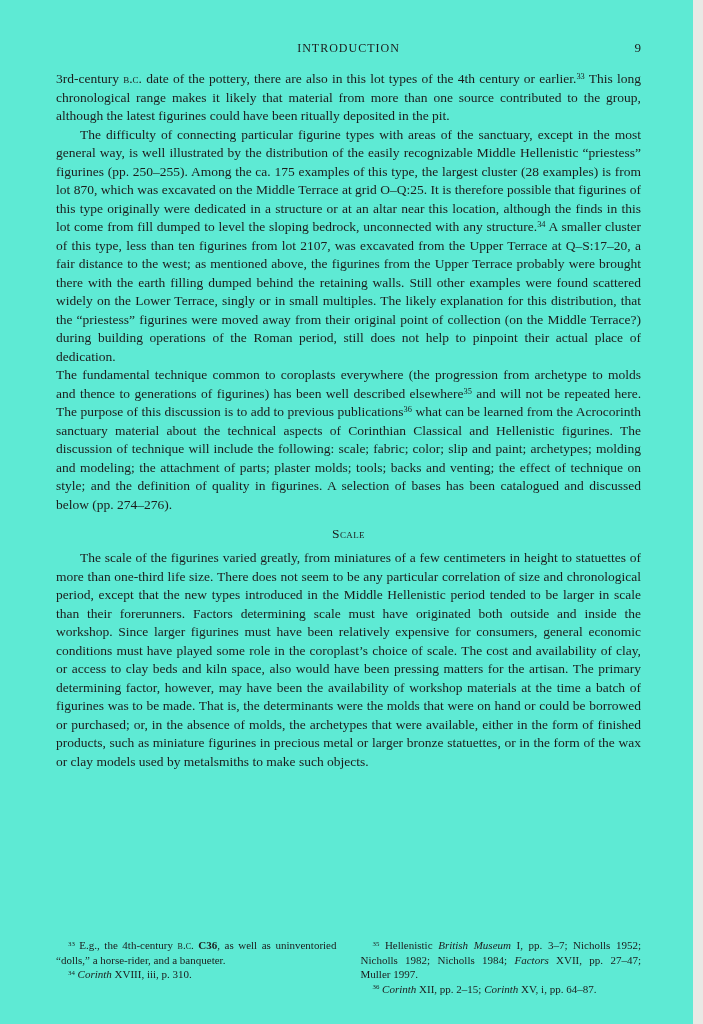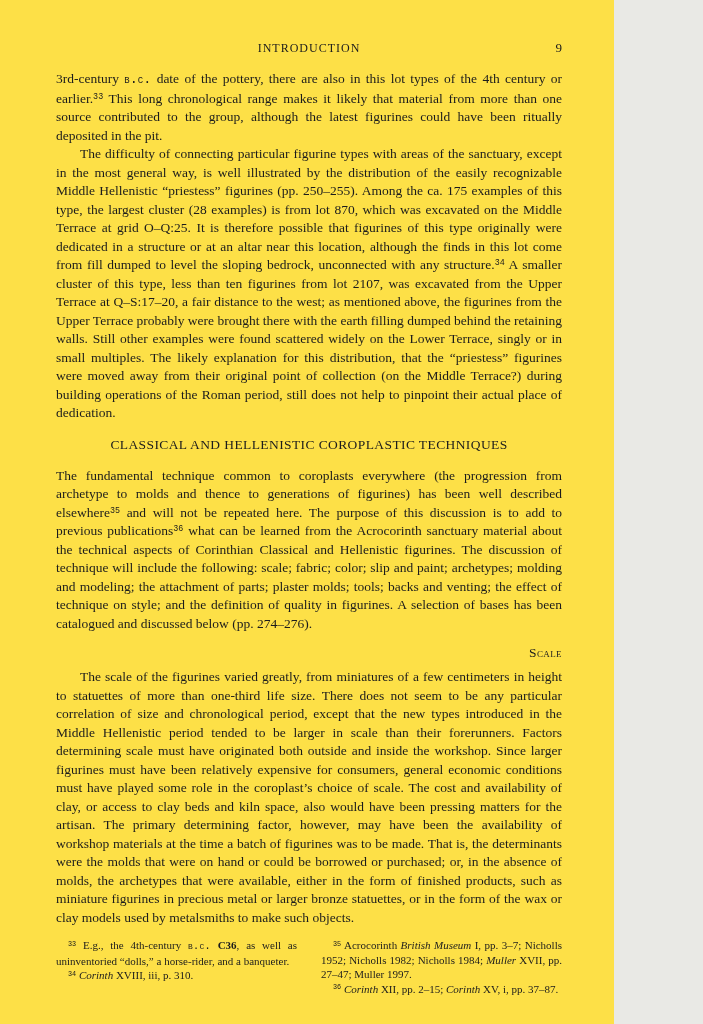--- a/index.html
+++ b/index.html
@@ -10,8 +10,8 @@
   }
   .page {
     position: relative;
-    width: 614px; height: 1024px;
-    background: #fde047;
+    width: 693px; height: 1024px;
+    background: #5eead4;
     color: #1c1c1c;
     overflow: hidden;
   }

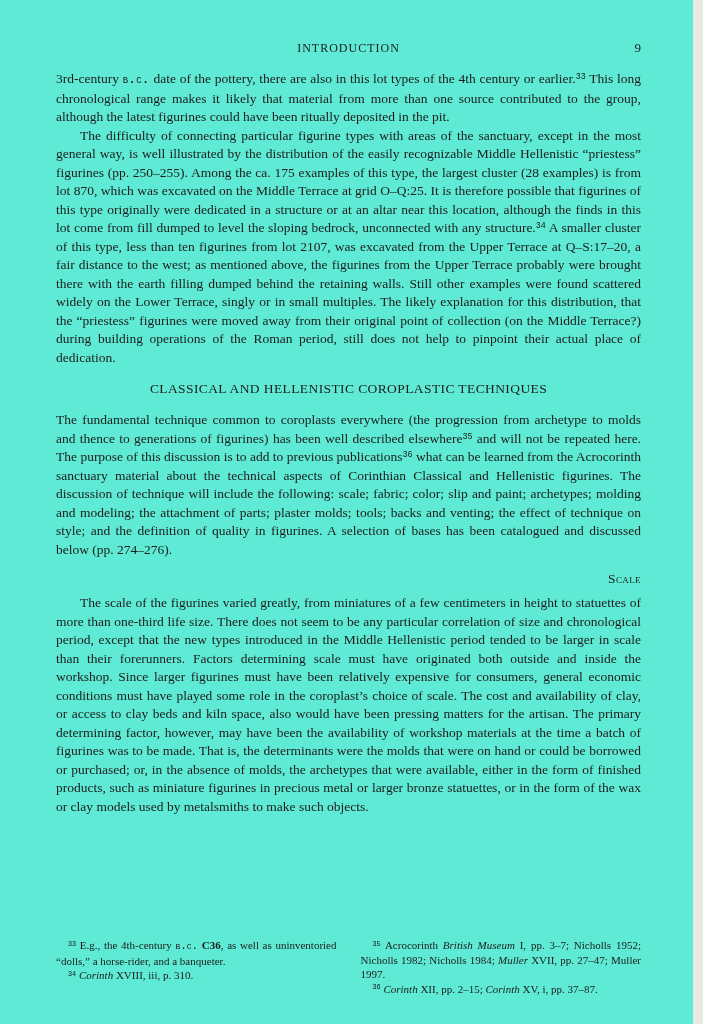--- a/index.html
+++ b/index.html
@@ -52,7 +52,7 @@
     top: -0.45em;
     font-family: Liberation Mono, monospace;
   }
-  .sc { font-variant: small-caps; font-family: Liberation Mono, monospace; }
+  .sc { font-variant: small-caps; }
   h2.section-heading {
     font-weight: normal;
     font-size: 13.5px;

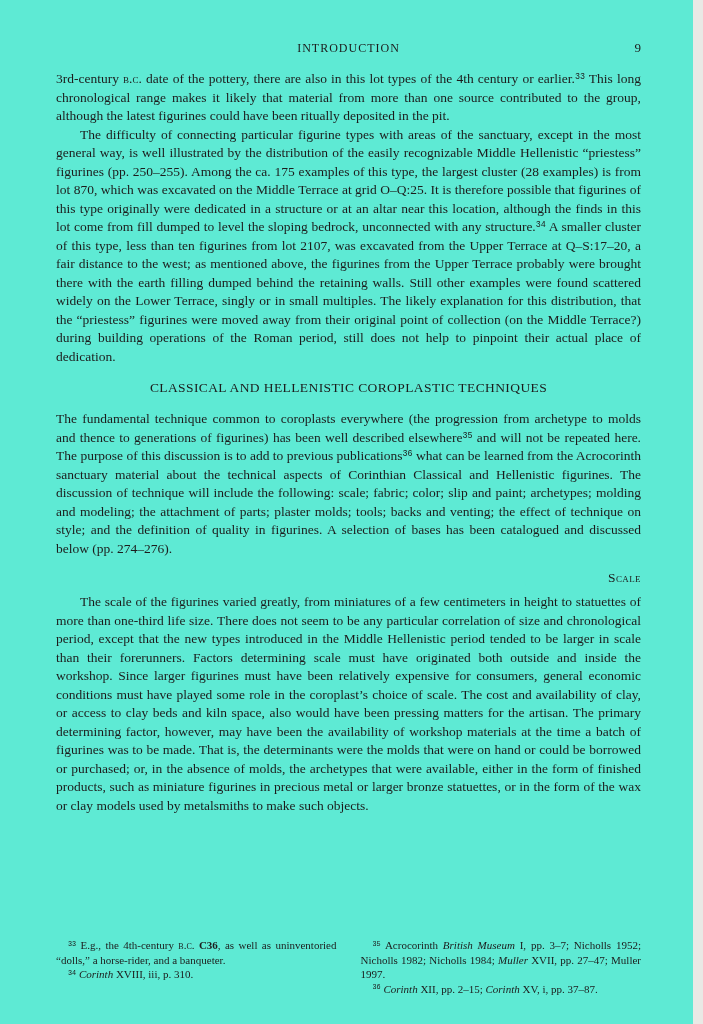--- a/index.html
+++ b/index.html
@@ -50,7 +50,6 @@
     vertical-align: baseline;
     position: relative;
     top: -0.45em;
-    font-family: Liberation Mono, monospace;
   }
   .sc { font-variant: small-caps; }
   h2.section-heading {

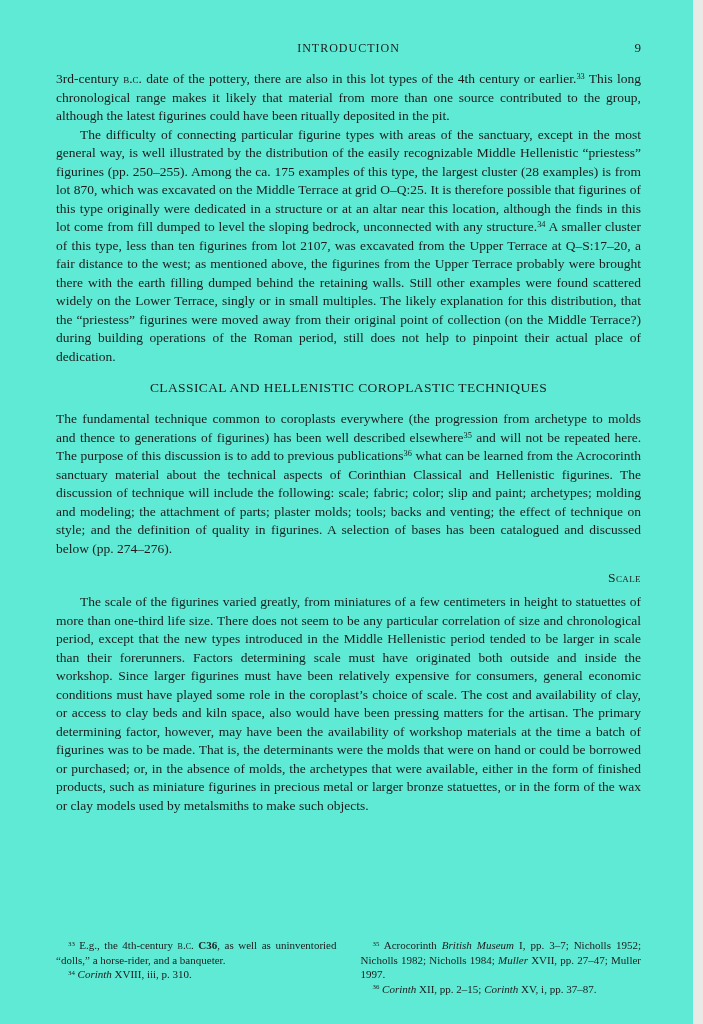--- a/index.html
+++ b/index.html
@@ -101,7 +101,6 @@
 
       <p class="para indent"><span>The difficulty of connecting particular figurine types with areas of the sanctuary, except in the most general way, is well illustrated by the distribution of the easily recognizable Middle Hellenistic “priestess” figurines (pp. 250–255). Among the ca. 175 examples of this type, the largest cluster (28 examples) is from lot 870, which was excavated on the Middle Terrace at grid O–Q:25. It is therefore possible that figurines of this type originally were dedicated in a structure or at an altar near this location, although the finds in this lot come from fill dumped to level the sloping bedrock, unconnected with any structure.</span><sup class="fnref">34</sup><span> A smaller cluster of this type, less than ten figurines from lot 2107, was excavated from the Upper Terrace at Q–S:17–20, a fair distance to the west; as mentioned above, the figurines from the Upper Terrace probably were brought there with the earth filling dumped behind the retaining walls. Still other examples were found scattered widely on the Lower Terrace, singly or in small multiples. The likely explanation for this distribution, that the “priestess” figurines were moved away from their original point of collection (on the Middle Terrace?) during building operations of the Roman period, still does not help to pinpoint their actual place of dedication.</span></p>
 
-      <h2 class="section-heading">CLASSICAL AND HELLENISTIC COROPLASTIC TECHNIQUES</h2>
 
       <p class="para"><span>The fundamental technique common to coroplasts everywhere (the progression from archetype to molds and thence to generations of figurines) has been well described elsewhere</span><sup class="fnref">35</sup><span> and will not be repeated here. The purpose of this discussion is to add to previous publications</span><sup class="fnref">36</sup><span> what can be learned from the Acrocorinth sanctuary material about the technical aspects of Corinthian Classical and Hellenistic figurines. The discussion of technique will include the following: scale; fabric; color; slip and paint; archetypes; molding and modeling; the attachment of parts; plaster molds; tools; backs and venting; the effect of technique on style; and the definition of quality in figurines. A selection of bases has been catalogued and discussed below (pp. 274–276).</span></p>
 

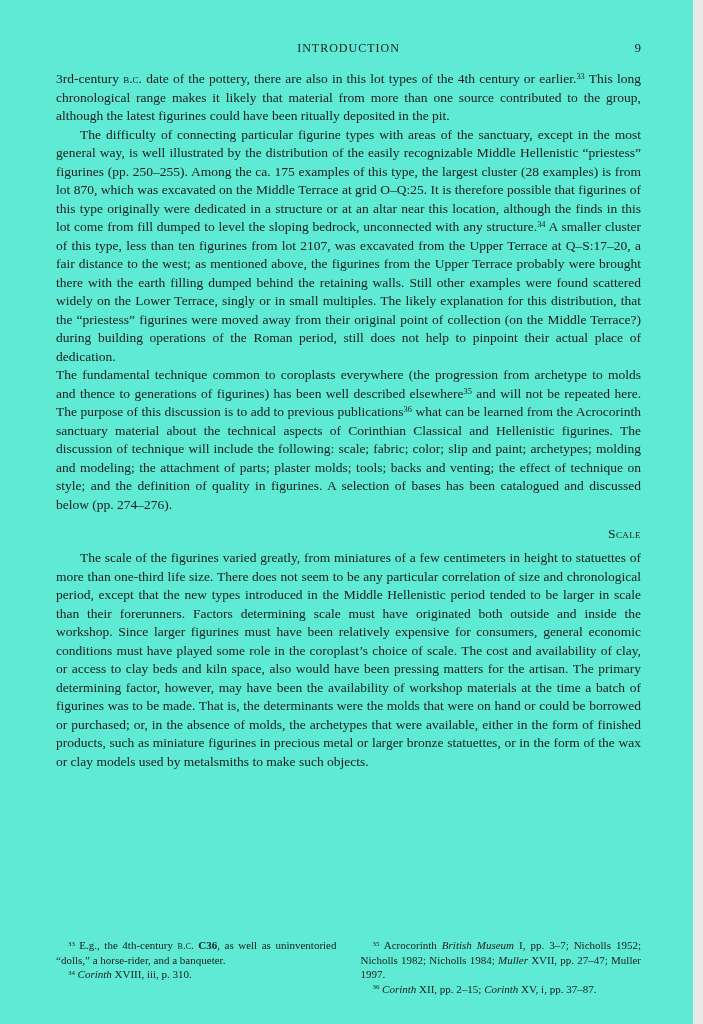--- a/index.html
+++ b/index.html
@@ -65,7 +65,7 @@
     font-size: 13.5px;
     font-variant: small-caps;
     letter-spacing: 0.4px;
-    text-align: right;
+    text-align: center;
     line-height: 18px;
     margin: 11px 0 6px 0;
   }

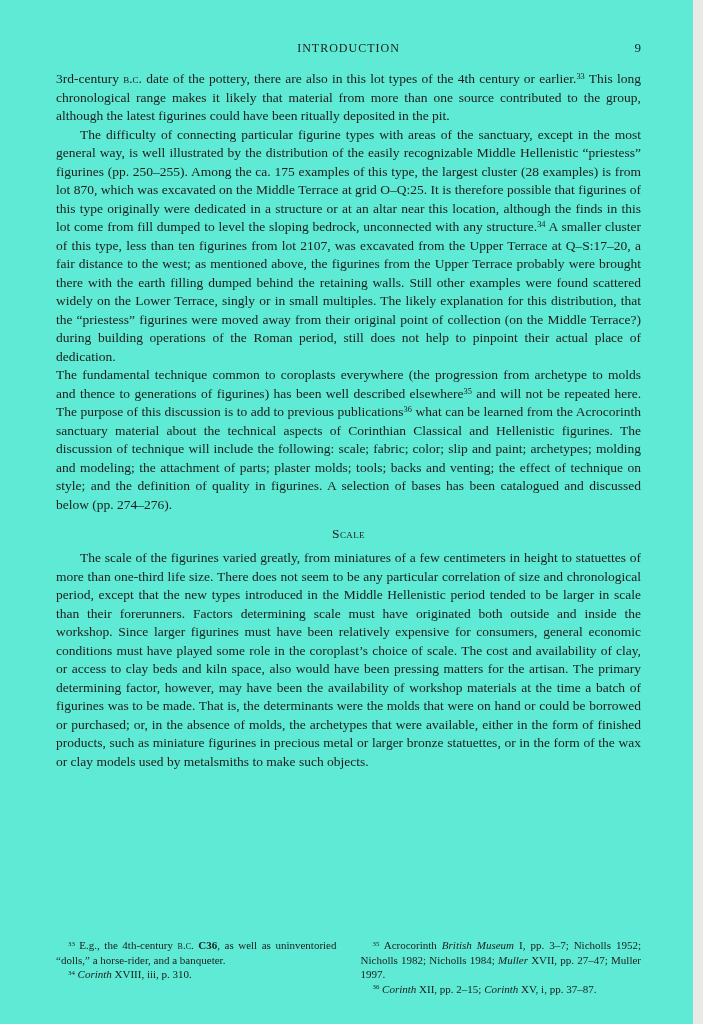--- a/index.html
+++ b/index.html
@@ -118,7 +118,7 @@
       <p class="fn"><sup class="fnref">34</sup><span> </span><i>Corinth</i><span> XVIII, iii, p. 310.</span></p>
     </div>
     <div class="fn-col">
-      <p class="fn"><sup class="fnref">35</sup><span> Acrocorinth </span><i>British Museum</i><span> I, pp. 3–7; Nicholls 1952; Nicholls 1982; Nicholls 1984; </span><i>Muller</i><span> XVII, pp. 27–47; Muller 1997.</span></p>
+      <p class="fn"><sup class="fnref">35</sup><span> Hellenistic </span><i>British Museum</i><span> I, pp. 3–7; Nicholls 1952; Nicholls 1982; Nicholls 1984; </span><i>Muller</i><span> XVII, pp. 27–47; Muller 1997.</span></p>
       <p class="fn"><sup class="fnref">36</sup><span> </span><i>Corinth</i><span> XII, pp. 2–15; </span><i>Corinth</i><span> XV, i, pp. 37–87.</span></p>
     </div>
   </div>

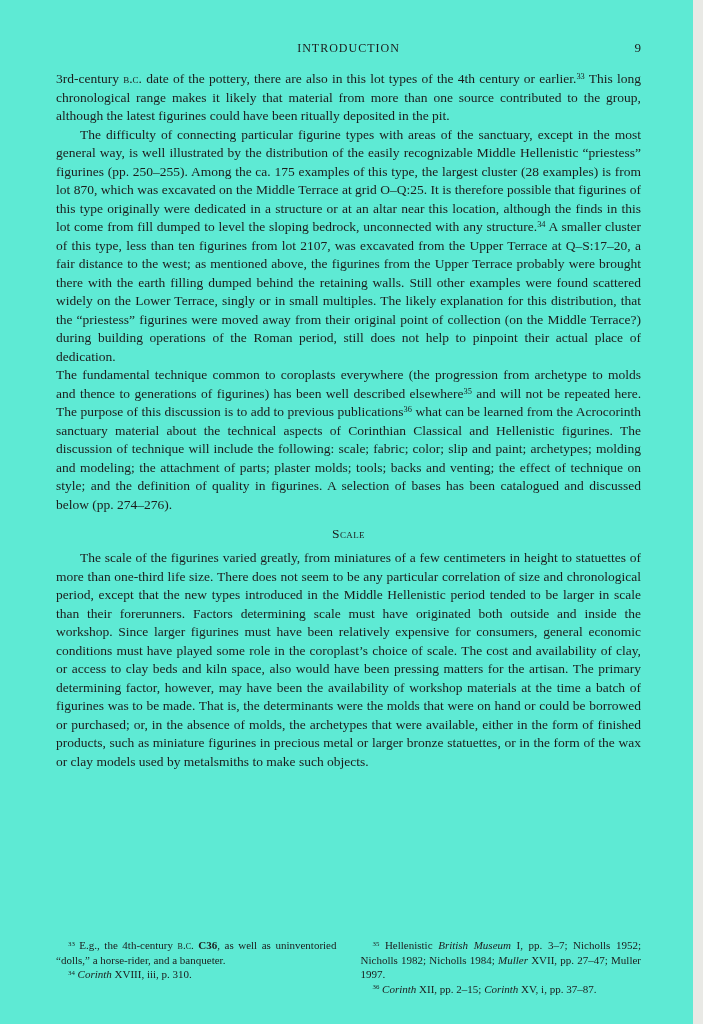--- a/index.html
+++ b/index.html
@@ -118,7 +118,7 @@
       <p class="fn"><sup class="fnref">34</sup><span> </span><i>Corinth</i><span> XVIII, iii, p. 310.</span></p>
     </div>
     <div class="fn-col">
-      <p class="fn"><sup class="fnref">35</sup><span> Hellenistic </span><i>British Museum</i><span> I, pp. 3–7; Nicholls 1952; Nicholls 1982; Nicholls 1984; </span><i>Muller</i><span> XVII, pp. 27–47; Muller 1997.</span></p>
+      <p class="fn"><sup class="fnref">35</sup><span> Hellenistic </span><i>British Museum</i><span> I, pp. 3–7; Nicholls 1952; Nicholls 1982; Nicholls 1984; </span><i>Factors</i><span> XVII, pp. 27–47; Muller 1997.</span></p>
       <p class="fn"><sup class="fnref">36</sup><span> </span><i>Corinth</i><span> XII, pp. 2–15; </span><i>Corinth</i><span> XV, i, pp. 37–87.</span></p>
     </div>
   </div>

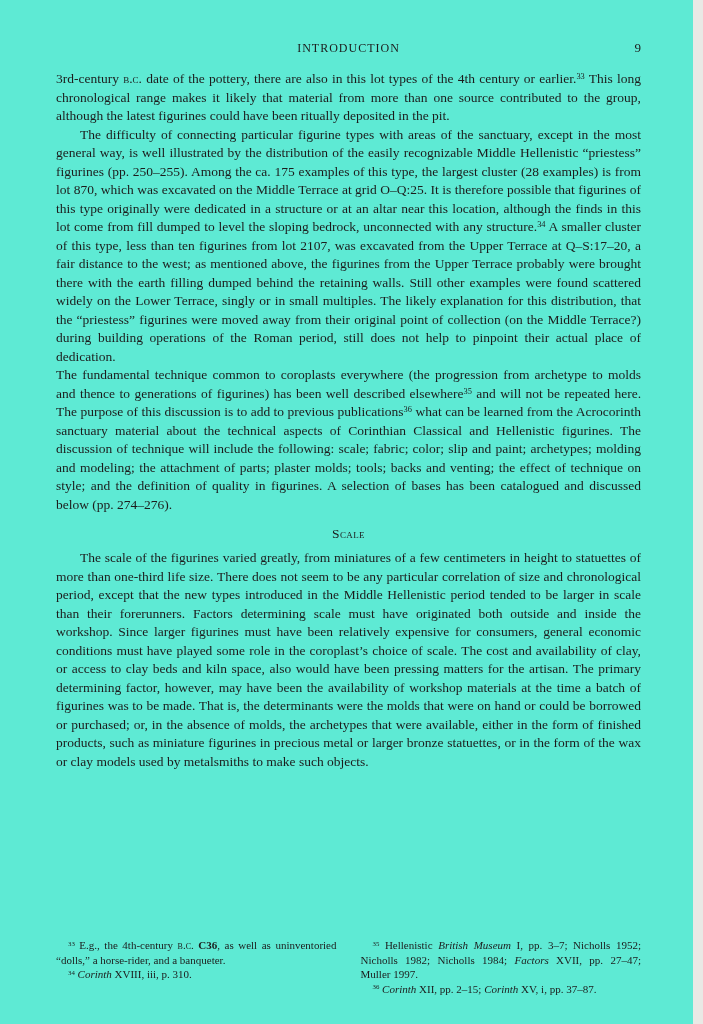--- a/index.html
+++ b/index.html
@@ -119,7 +119,7 @@
     </div>
     <div class="fn-col">
       <p class="fn"><sup class="fnref">35</sup><span> Hellenistic </span><i>British Museum</i><span> I, pp. 3–7; Nicholls 1952; Nicholls 1982; Nicholls 1984; </span><i>Factors</i><span> XVII, pp. 27–47; Muller 1997.</span></p>
-      <p class="fn"><sup class="fnref">36</sup><span> </span><i>Corinth</i><span> XII, pp. 2–15; </span><i>Corinth</i><span> XV, i, pp. 37–87.</span></p>
+      <p class="fn"><sup class="fnref">36</sup><span> </span><i>Corinth</i><span> XII, pp. 2–15; </span><i>Corinth</i><span> XV, i, pp. 64–87.</span></p>
     </div>
   </div>
 </div>

